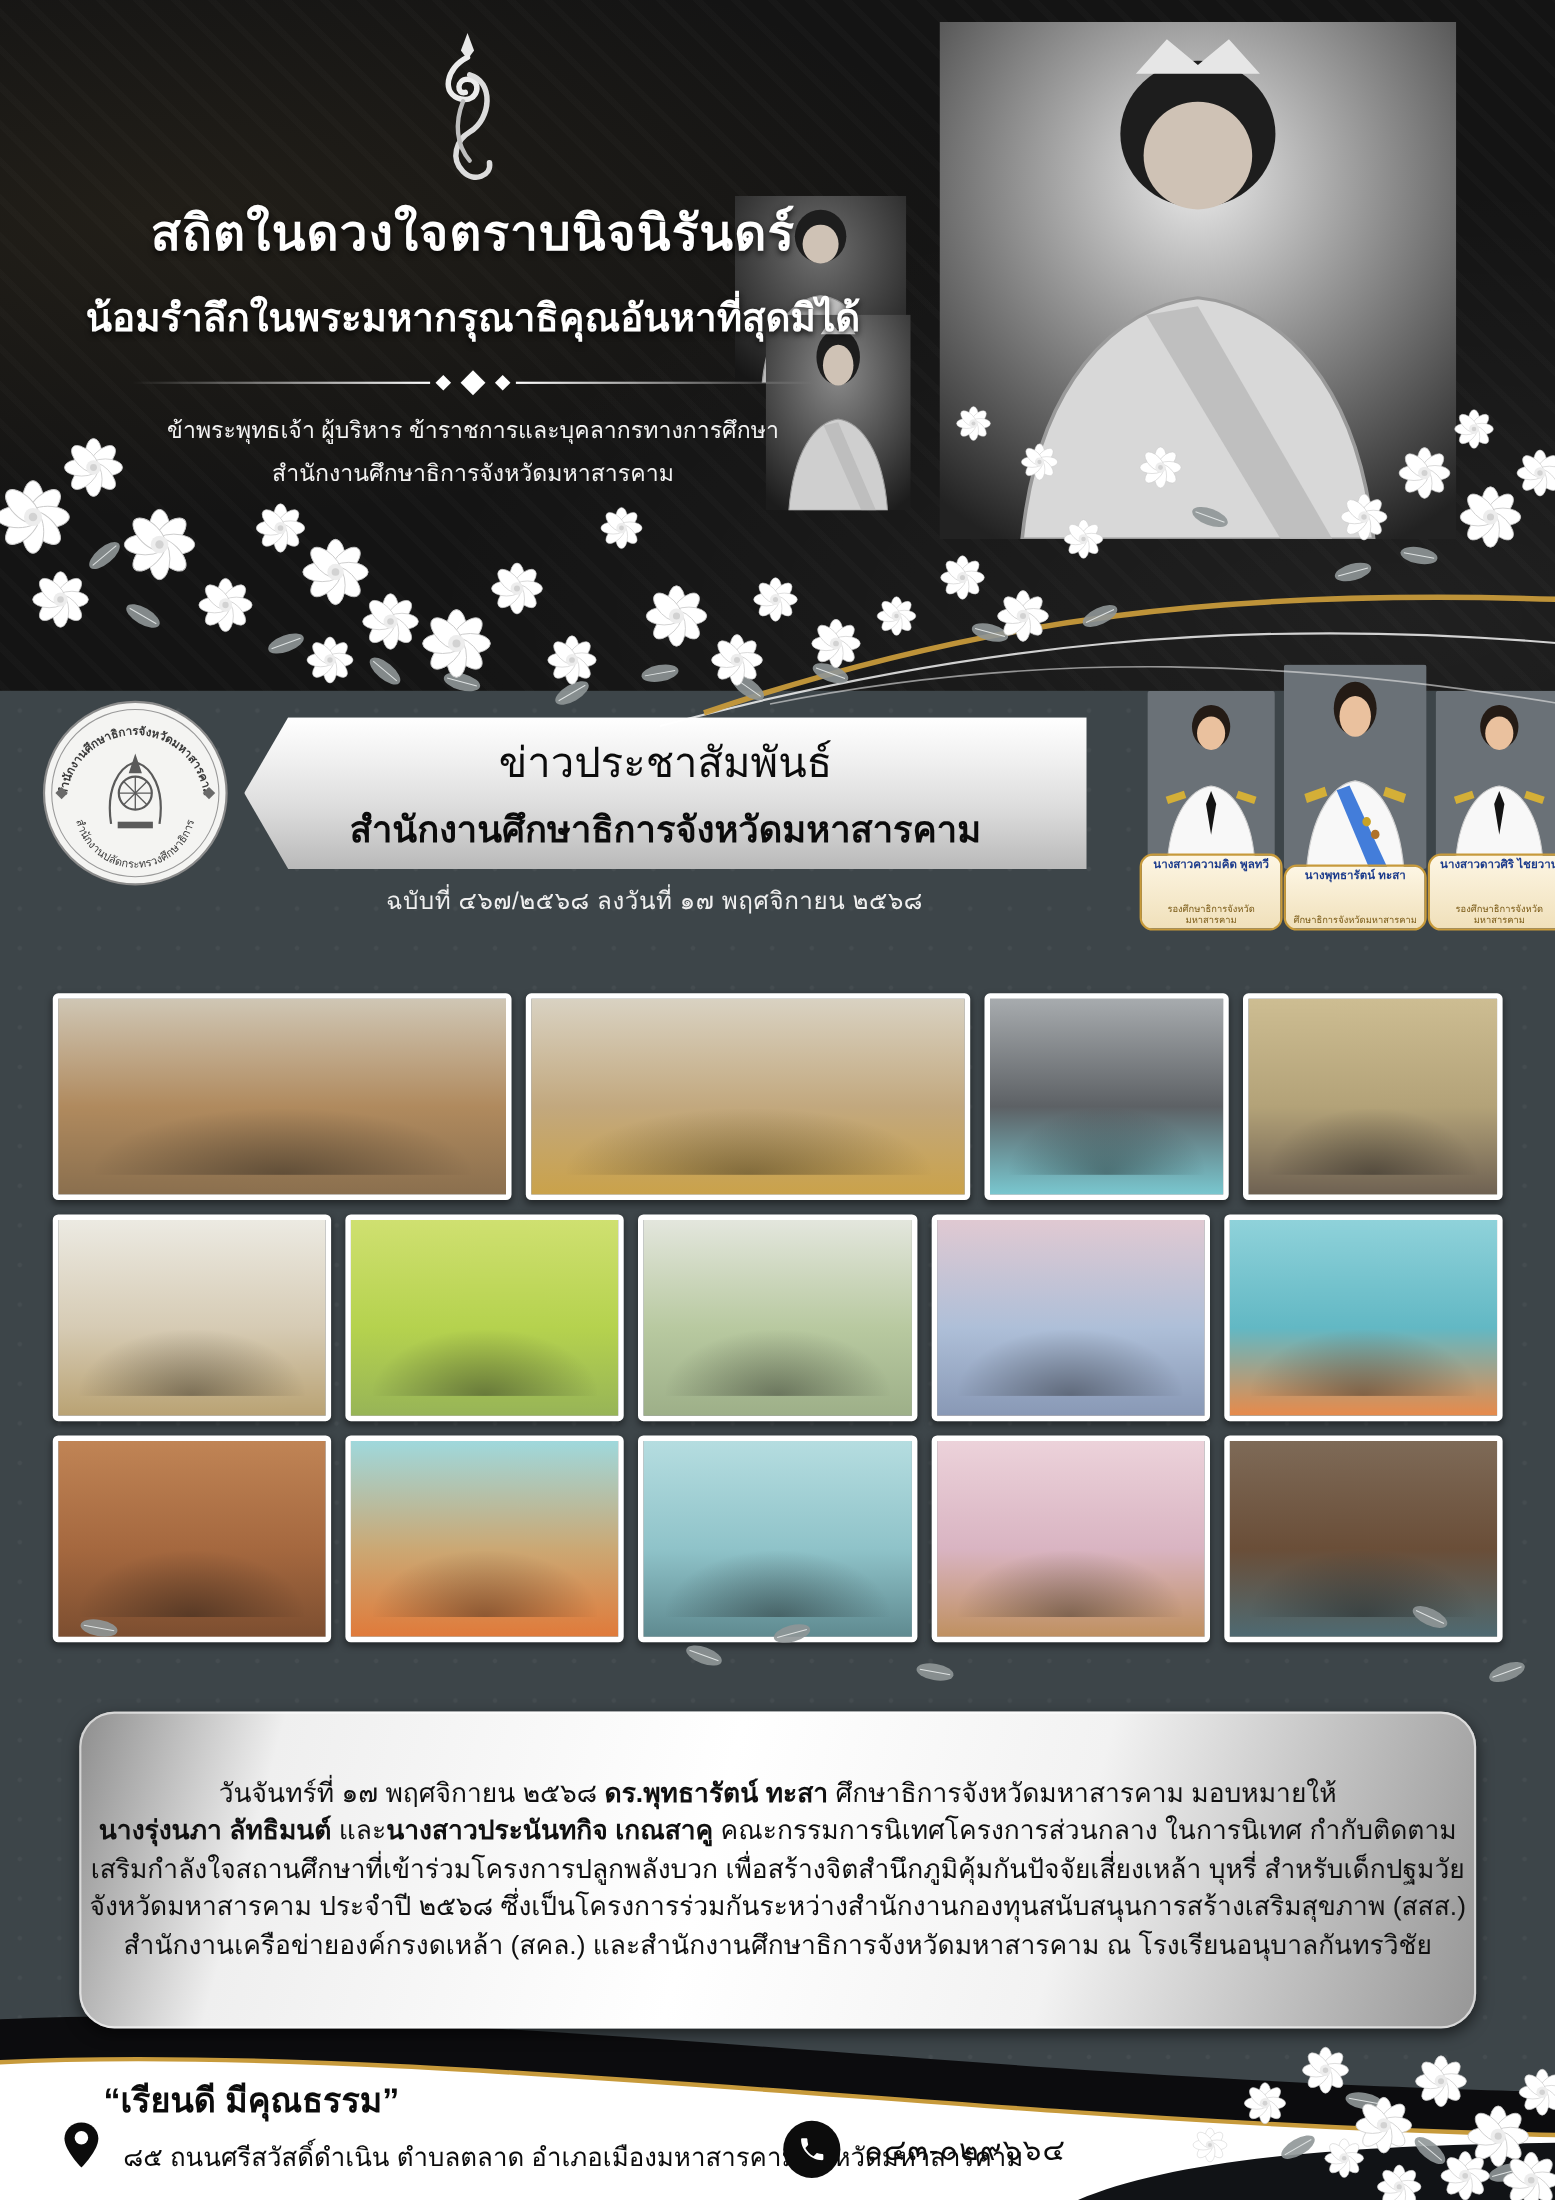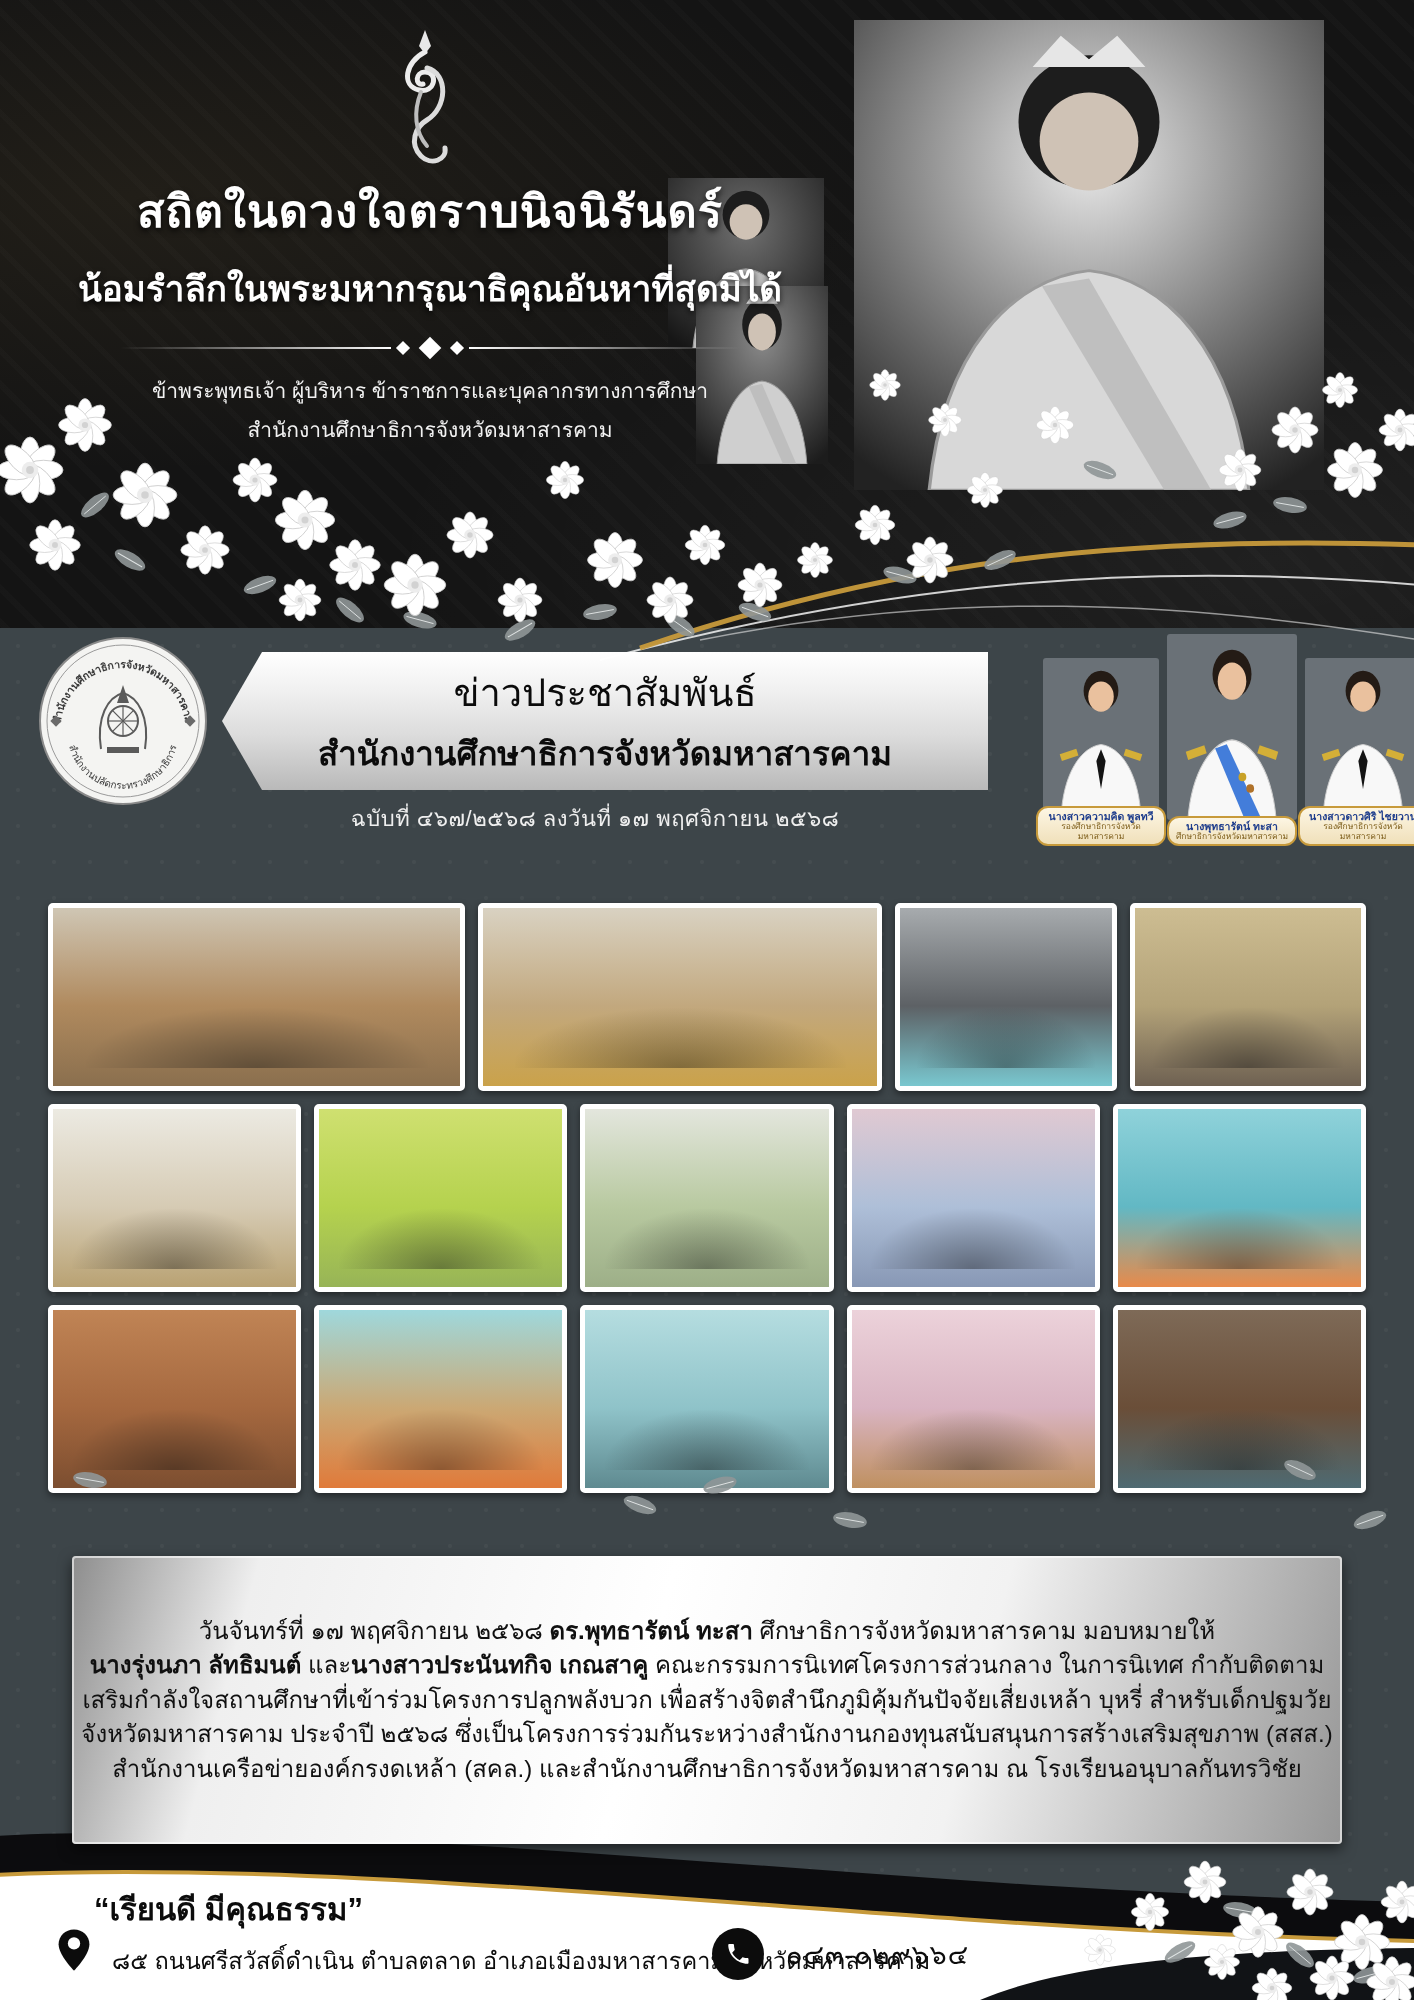--- a/index.html
+++ b/index.html
@@ -57,7 +57,7 @@
   .plate{margin-top:-4px;width:122px;background:linear-gradient(#fdf6e4,#f0e0ba);
      border:2px solid var(--gold);border-radius:12px;padding:2px 2px;text-align:center;line-height:1.15;}
   .plate .nm{font-size:10.5px;font-weight:800;color:#1d3c8c;}
-  .plate .rl{font-size:8.5px;color:#7a5a16;}
+  .plate .rl{font-size:8.5px;color:#7a5a16;margin-top:30px;}
   
   .issue{position:absolute;left:75px;top:801px;width:1040px;text-align:center;z-index:3;
      color:#efefef;font-size:22px;letter-spacing:.5px;}

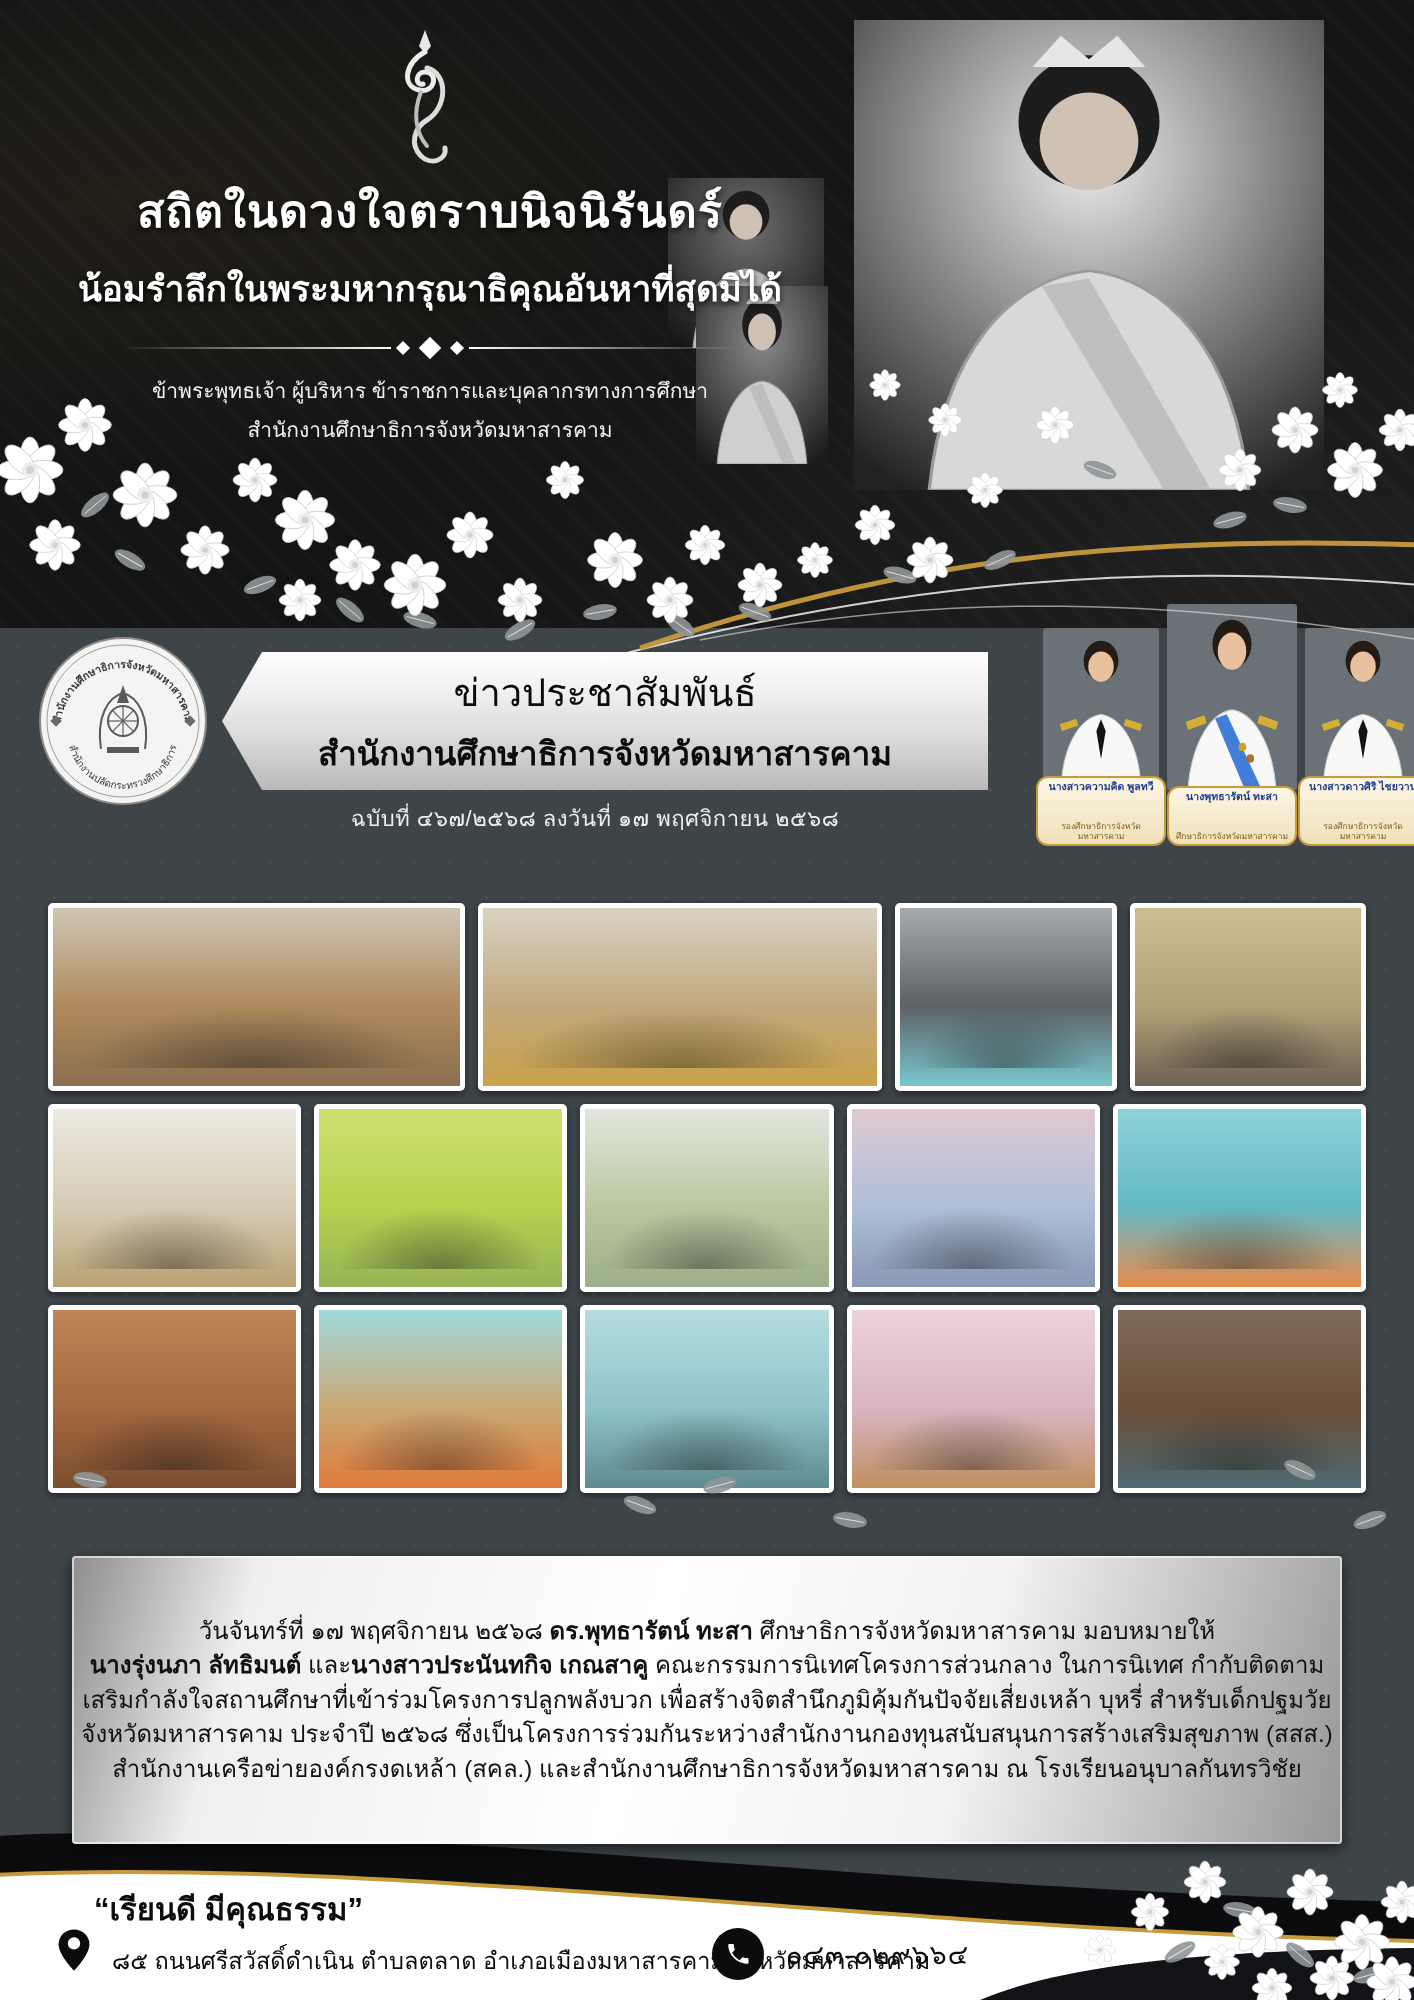--- a/index.html
+++ b/index.html
@@ -72,7 +72,7 @@
      background:radial-gradient(ellipse at 50% 100%, rgba(15,15,15,.38), transparent 72%);}
   
   .bodyblock{position:absolute;left:72px;top:1556px;width:1270px;height:288px;z-index:3;
-     border-radius:4px;box-shadow:0 5px 14px rgba(0,0,0,.55), inset 0 0 0 2px rgba(255,255,255,.6);
+     border-radius:32px;box-shadow:0 5px 14px rgba(0,0,0,.55), inset 0 0 0 2px rgba(255,255,255,.6);
      background:linear-gradient(105deg,#8d8d8d 0%,#efefef 14%,#ffffff 45%,#f2f2f2 70%,#969696 100%);
      display:flex;flex-direction:column;justify-content:center;align-items:center;padding:10px 24px;box-sizing:border-box;}
   .body-line{font-size:24px;color:#101010;white-space:nowrap;line-height:1.44;}

